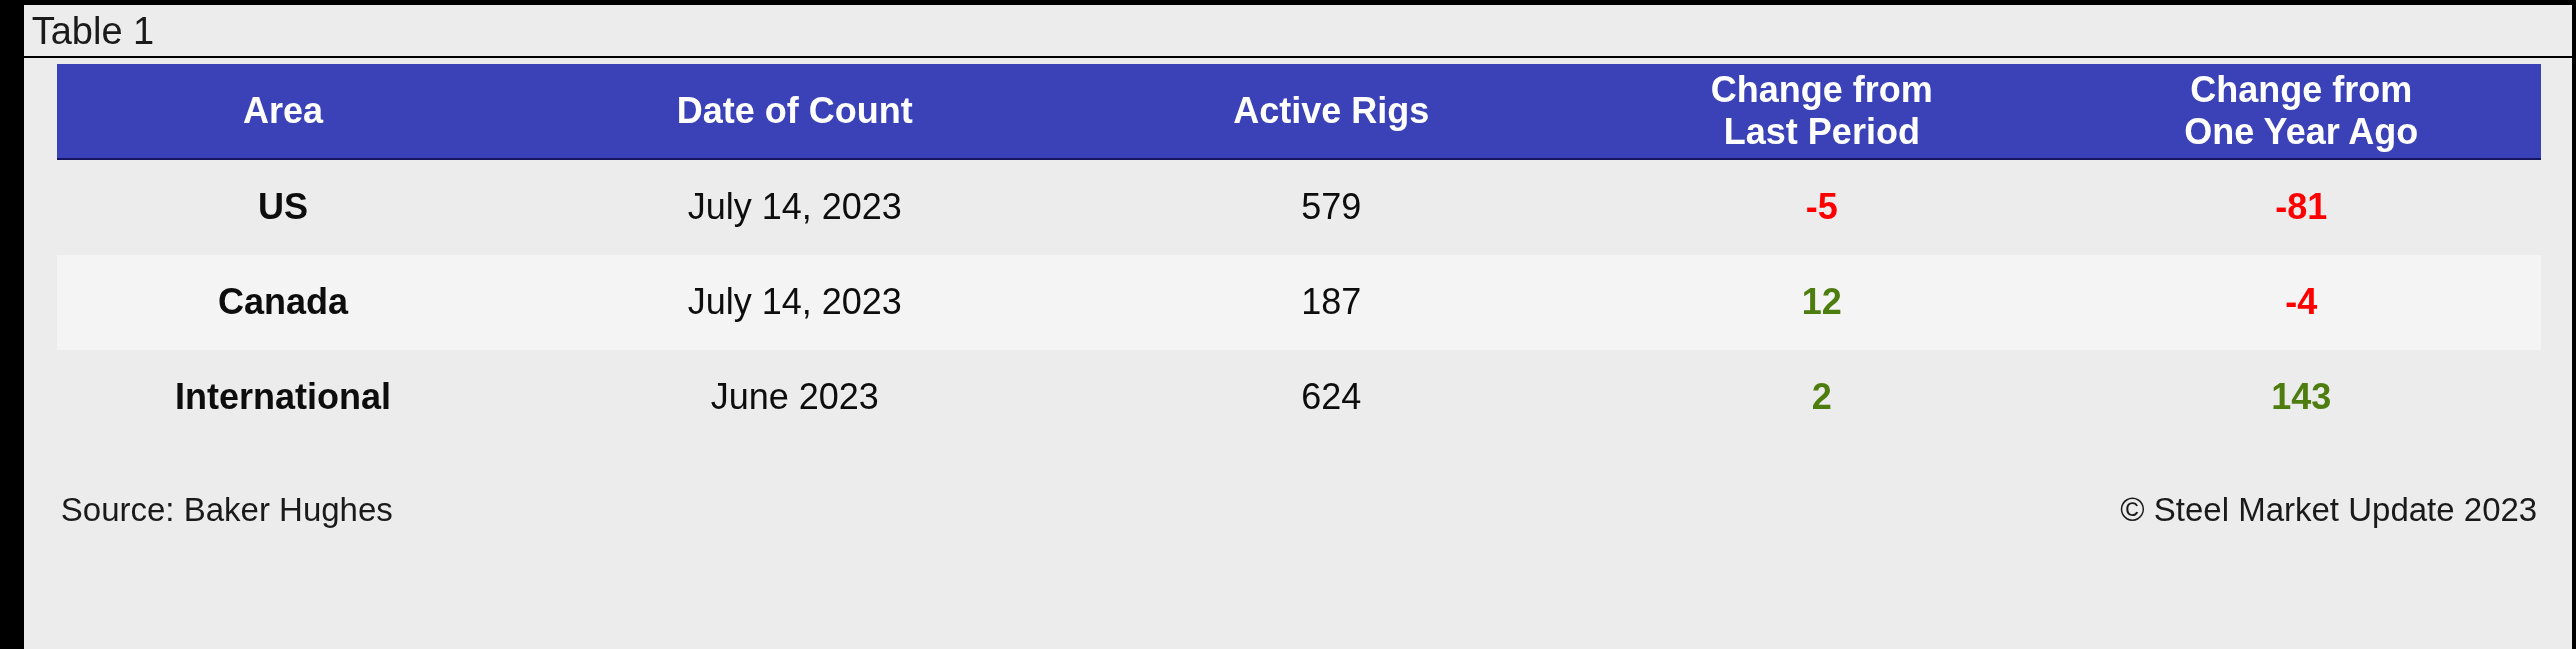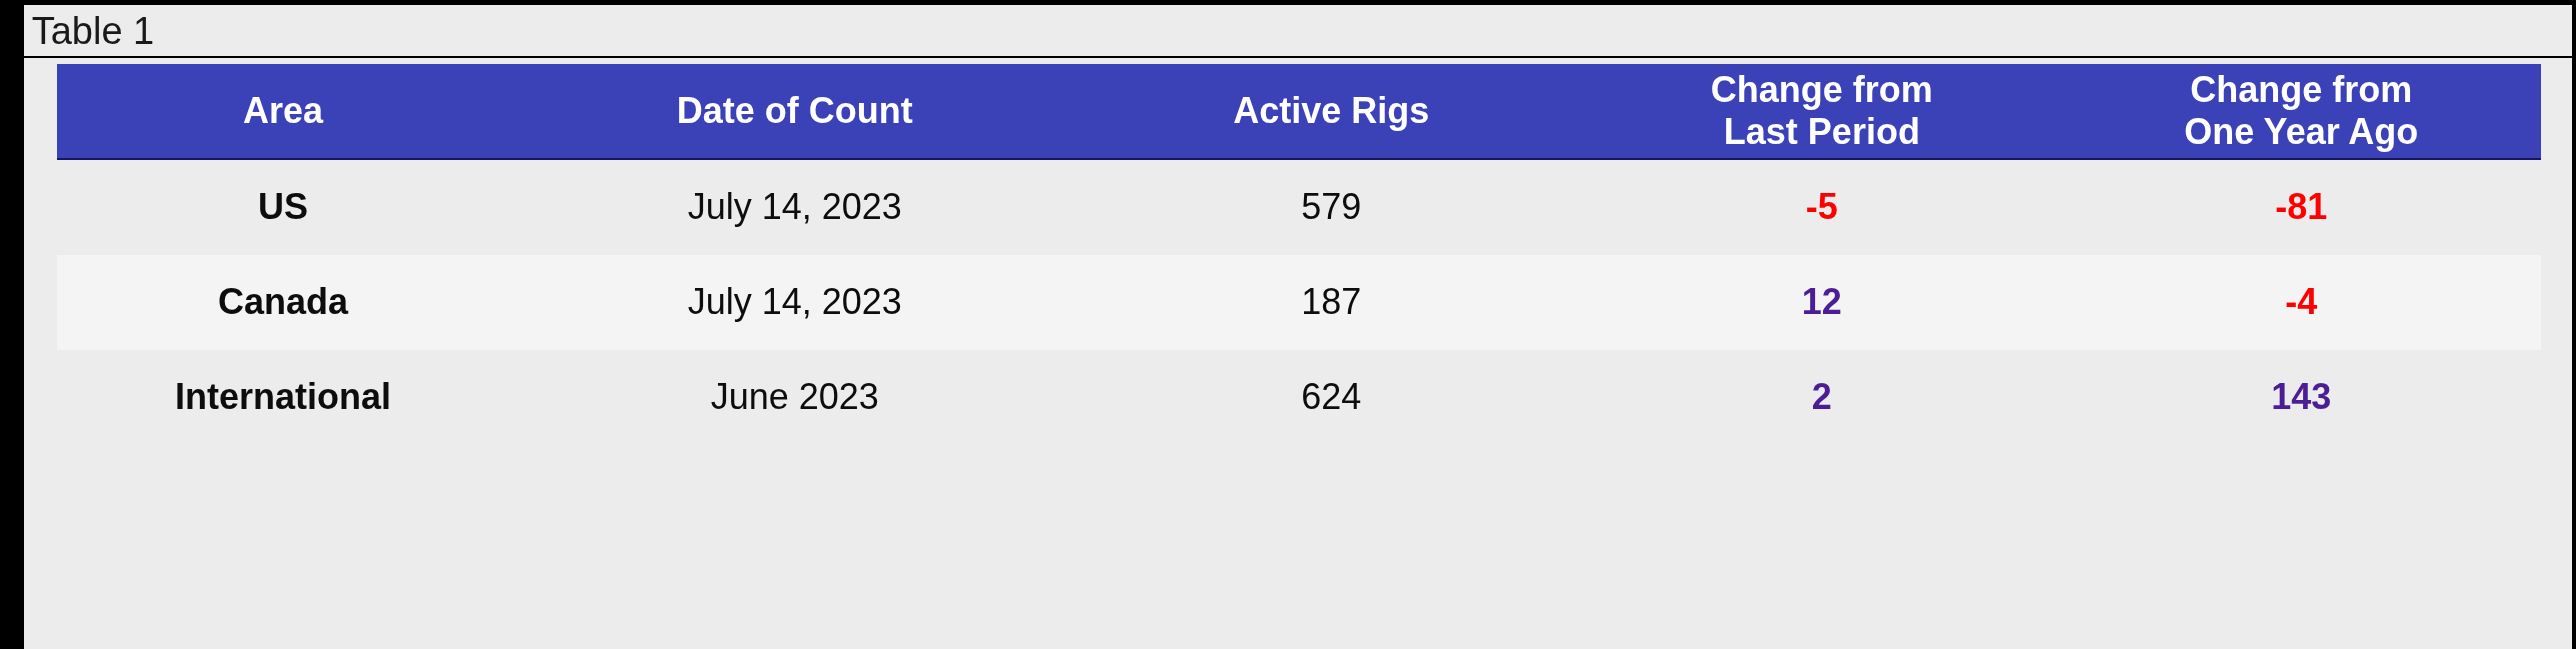--- a/index.html
+++ b/index.html
@@ -165,7 +165,7 @@
   td.area-cell { font-weight: 700; }
   td.num { font-weight: 700; }
   td.neg { color: #fe0000; }
-  td.pos { color: #4c1d95; }
+  td.pos { color: #4d7c0f; }
   td.plain { font-weight: 400; }
 
   

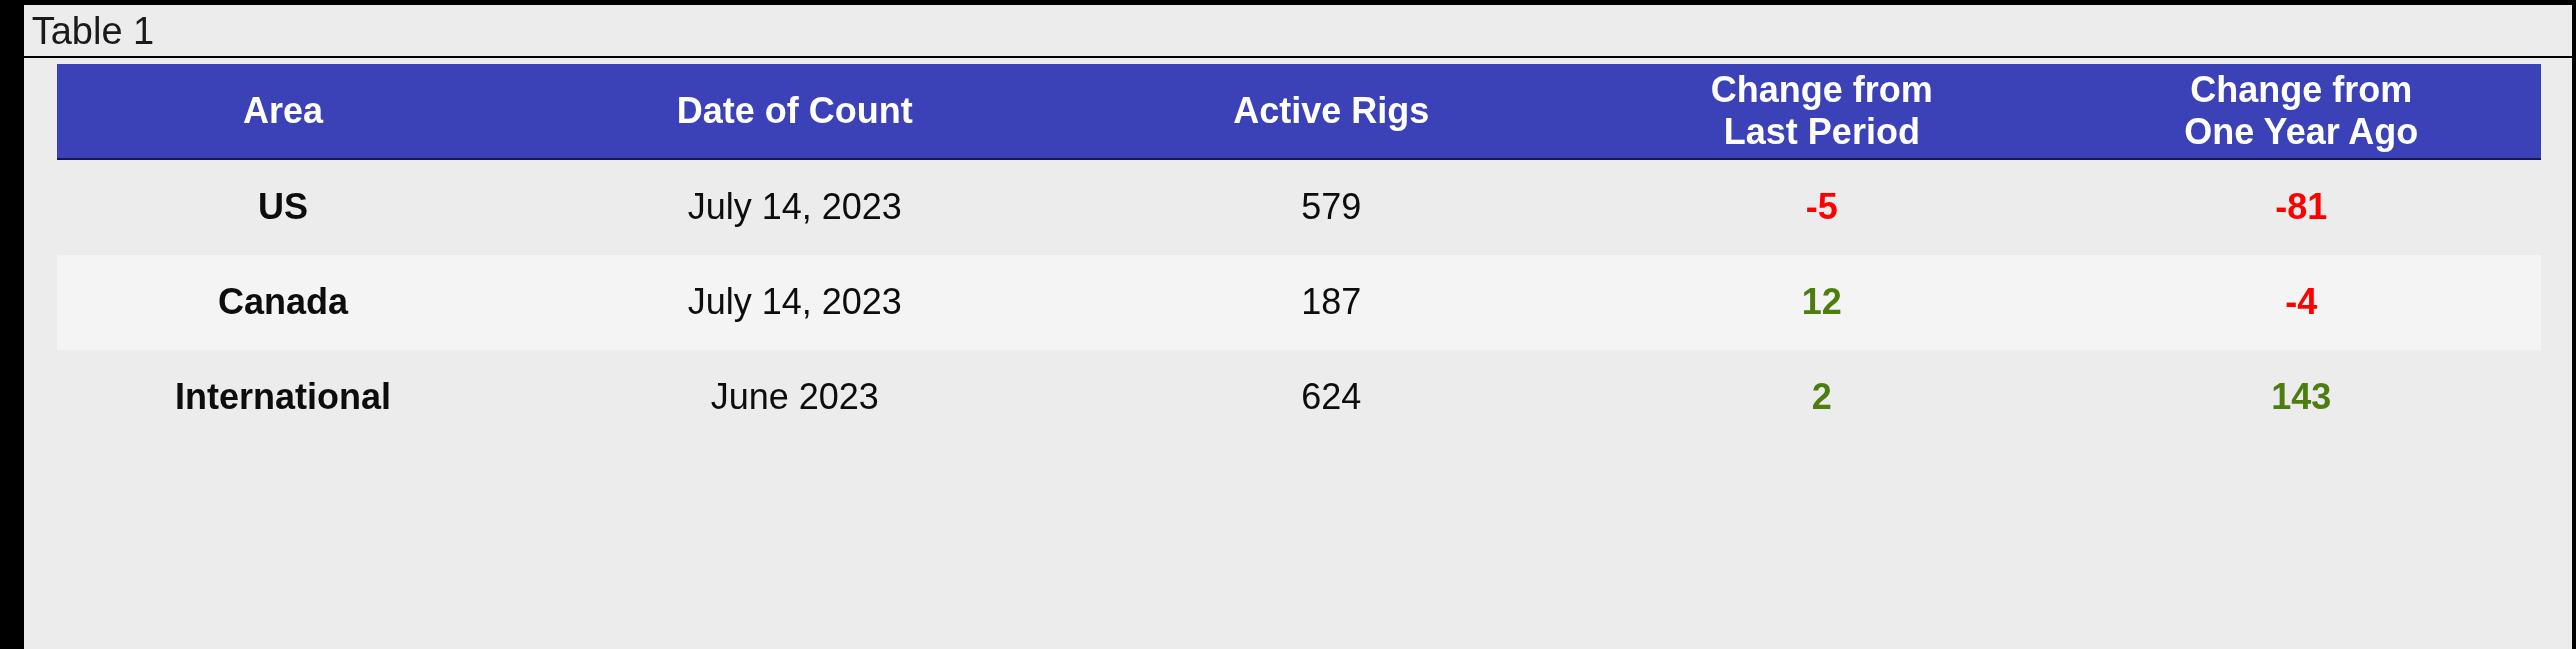--- a/index.html
+++ b/index.html
@@ -281,6 +281,10 @@
         </tbody>
       </table>
 
+      <div class="footer">
+        <div class="src">Source: Baker Hughes</div>
+        <div class="copy">© Steel Market Update 2023</div>
+      </div>
 
     </div>
   </div>

